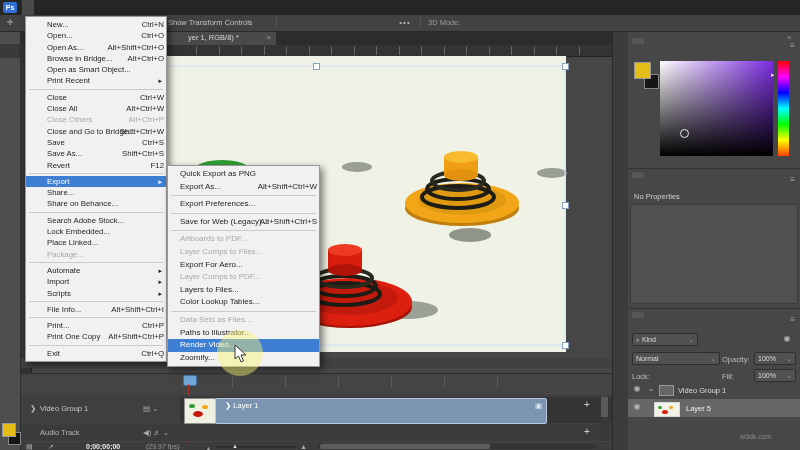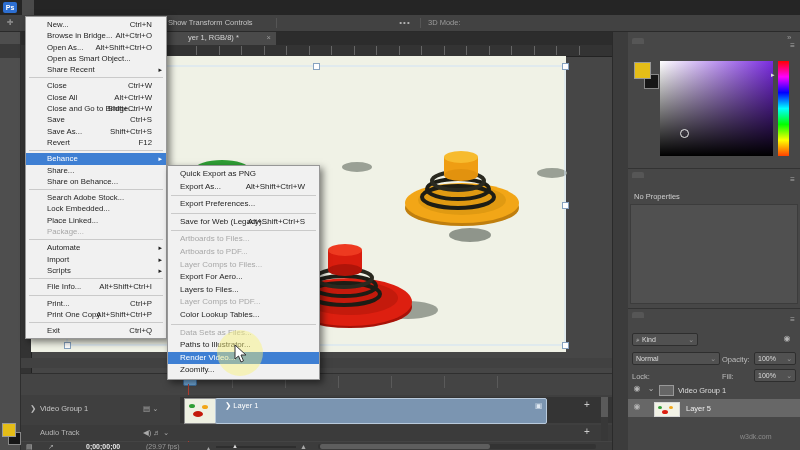--- a/index.html
+++ b/index.html
@@ -91,7 +91,7 @@
   #filemenu{left:25px;top:16px;width:142px;z-index:50}
   #exportmenu{left:167px;top:165px;width:153px;z-index:51}
   .mi{position:relative;height:11.3px;line-height:11.3px;padding:0 6px 0 21px;font-size:7.8px;color:#1e1e1e;white-space:nowrap}
-  .mi .sc{position:absolute;right:14px;top:0}
+  .mi .sc{position:absolute;right:2px;top:0}
   .mi .arr{position:absolute;right:4px;top:0;font-size:7px}
   .mi.hl{background:#3e7fd3;color:#fff}
   .mi.dis{color:#a8a8a8}

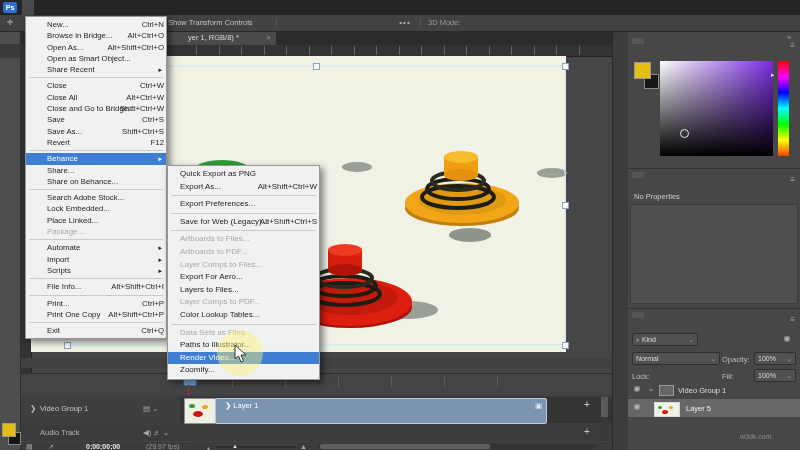--- a/index.html
+++ b/index.html
@@ -450,6 +450,11 @@
     <span class="arr"></span>
   </div>
       <div class="mi">
+    <span class="lab">Open...</span>
+    <span class="sc">Ctrl+O</span>
+    <span class="arr"></span>
+  </div>
+      <div class="mi">
     <span class="lab">Browse in Bridge...</span>
     <span class="sc">Alt+Ctrl+O</span>
     <span class="arr"></span>

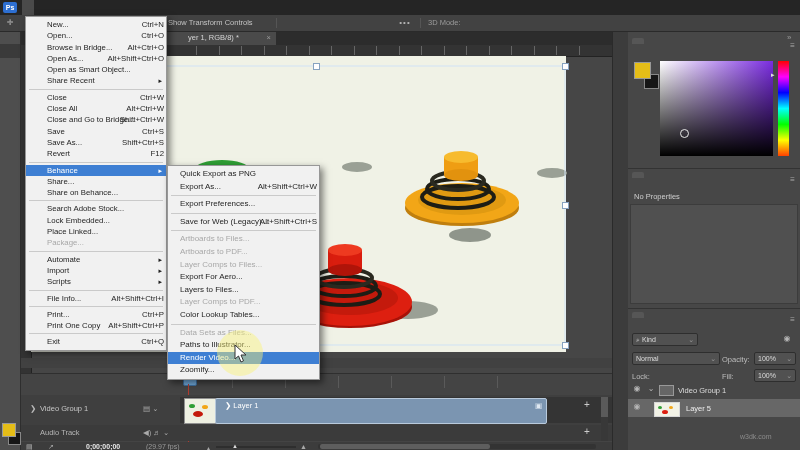--- a/index.html
+++ b/index.html
@@ -455,13 +455,13 @@
     <span class="arr"></span>
   </div>
       <div class="mi">
+    <span class="lab">Open As...</span>
+    <span class="sc">Alt+Shift+Ctrl+O</span>
+    <span class="arr"></span>
+  </div>
+      <div class="mi">
     <span class="lab">Browse in Bridge...</span>
     <span class="sc">Alt+Ctrl+O</span>
-    <span class="arr"></span>
-  </div>
-      <div class="mi">
-    <span class="lab">Open As...</span>
-    <span class="sc">Alt+Shift+Ctrl+O</span>
     <span class="arr"></span>
   </div>
       <div class="mi">

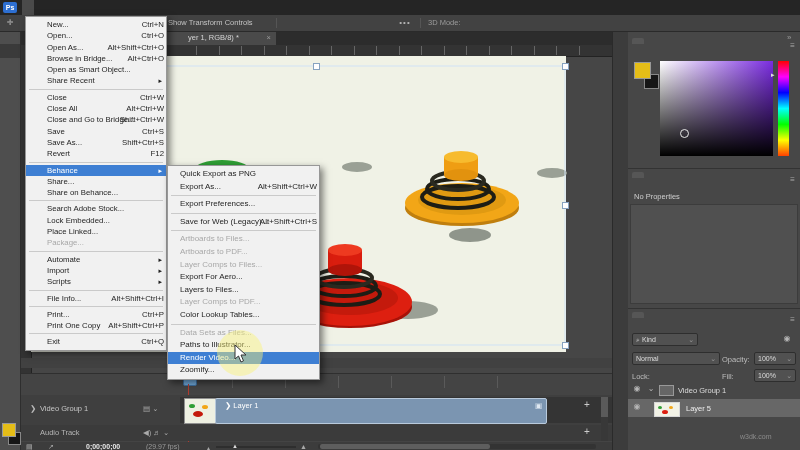--- a/index.html
+++ b/index.html
@@ -470,7 +470,7 @@
     <span class="arr"></span>
   </div>
       <div class="mi">
-    <span class="lab">Share Recent</span>
+    <span class="lab">Print Recent</span>
     <span class="sc"></span>
     <span class="arr">▸</span>
   </div>

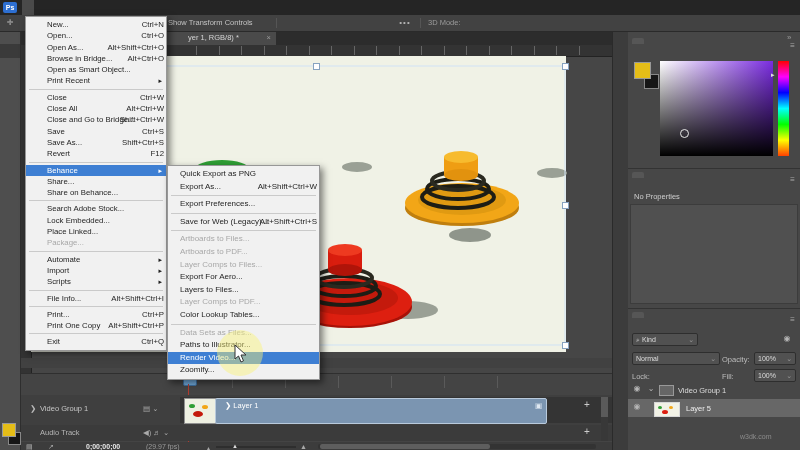--- a/index.html
+++ b/index.html
@@ -485,6 +485,11 @@
     <span class="sc">Alt+Ctrl+W</span>
     <span class="arr"></span>
   </div>
+      <div class="mi dis">
+    <span class="lab">Close Others</span>
+    <span class="sc">Alt+Ctrl+P</span>
+    <span class="arr"></span>
+  </div>
       <div class="mi">
     <span class="lab">Close and Go to Bridge...</span>
     <span class="sc">Shift+Ctrl+W</span>

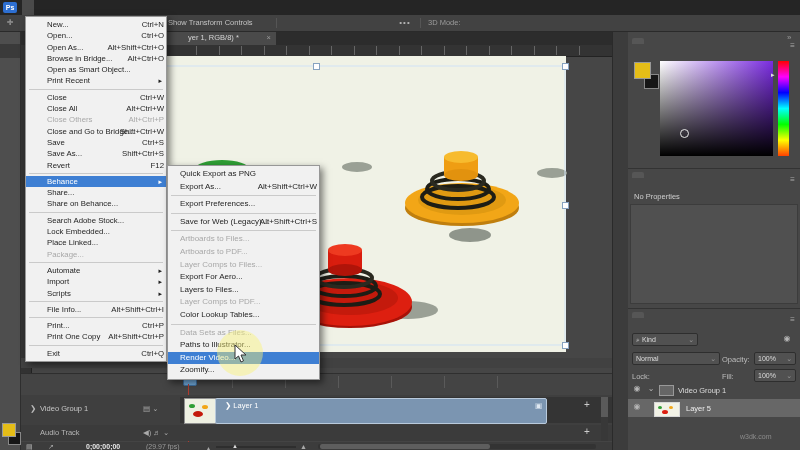--- a/index.html
+++ b/index.html
@@ -512,7 +512,7 @@
   </div>
       <div class="msep"></div>
       <div class="mi hl">
-    <span class="lab">Behance</span>
+    <span class="lab">Export</span>
     <span class="sc"></span>
     <span class="arr">▸</span>
   </div>

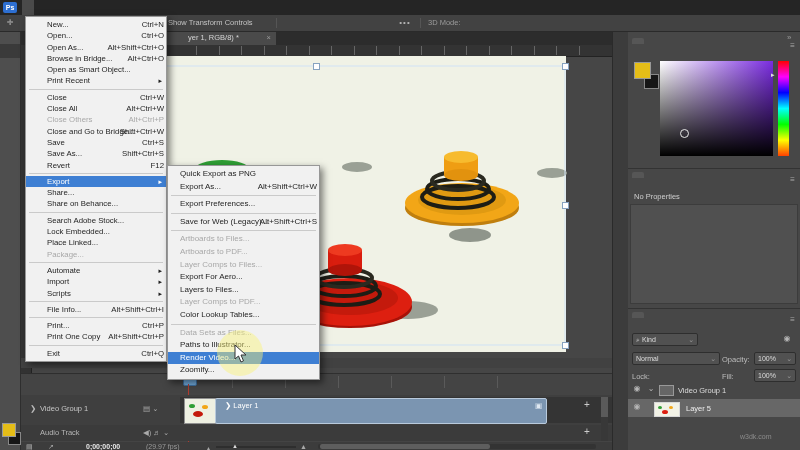--- a/index.html
+++ b/index.html
@@ -613,11 +613,6 @@
   </div>
       <div class="msep"></div>
       <div class="mi dis">
-    <span class="lab">Artboards to Files...</span>
-    <span class="sc"></span>
-    <span class="arr"></span>
-  </div>
-      <div class="mi dis">
     <span class="lab">Artboards to PDF...</span>
     <span class="sc"></span>
     <span class="arr"></span>

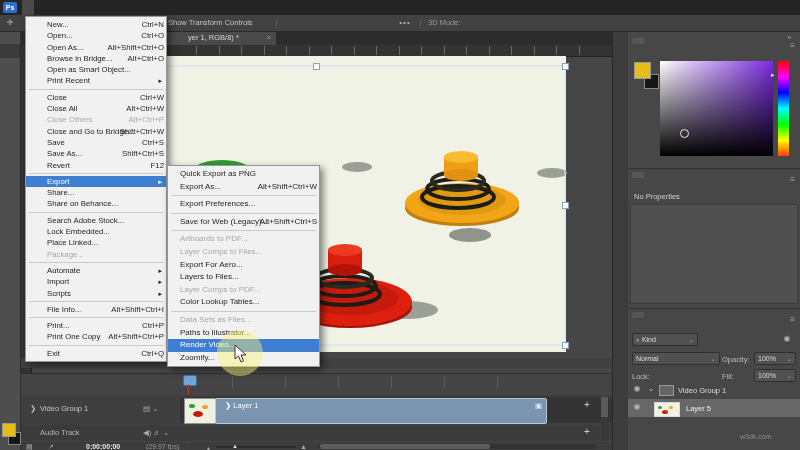--- a/index.html
+++ b/index.html
@@ -627,13 +627,13 @@
     <span class="sc"></span>
     <span class="arr"></span>
   </div>
-      <div class="mi">
-    <span class="lab">Layers to Files...</span>
-    <span class="sc"></span>
-    <span class="arr"></span>
-  </div>
       <div class="mi dis">
     <span class="lab">Layer Comps to PDF...</span>
+    <span class="sc"></span>
+    <span class="arr"></span>
+  </div>
+      <div class="mi">
+    <span class="lab">Layers to Files...</span>
     <span class="sc"></span>
     <span class="arr"></span>
   </div>

